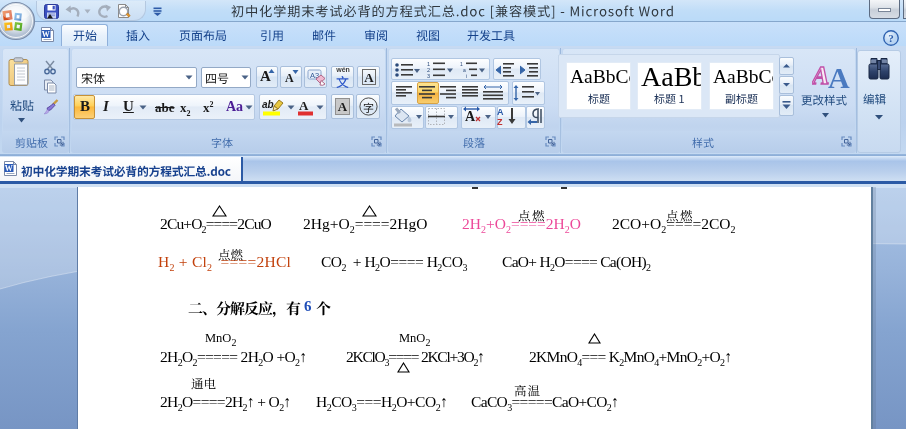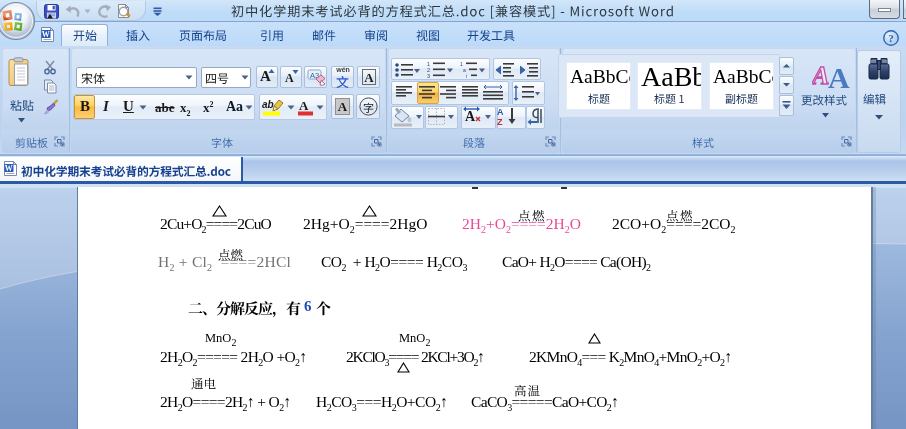--- a/index.html
+++ b/index.html
@@ -246,7 +246,7 @@
 <div class="abs" style="left:155px;top:100px;font-family:'Liberation Serif';font-size:13px;font-weight:bold;color:#1a1a1a;text-decoration:line-through">abe</div>
 <div class="abs" style="left:180px;top:100px;font-family:'Liberation Serif';font-size:13px;font-weight:bold;color:#1a1a1a">x<sub style="font-size:8px">2</sub></div>
 <div class="abs" style="left:203px;top:100px;font-family:'Liberation Serif';font-size:13px;font-weight:bold;color:#1a1a1a">x<sup style="font-size:8px">2</sup></div>
-<div class="abs" style="left:226px;top:99px;font-family:'Liberation Serif';font-size:14px;font-weight:bold;color:#0f172a">Aa</div>
+<div class="abs" style="left:226px;top:99px;font-family:'Liberation Serif';font-size:14px;font-weight:bold;color:#4c1d95">Aa</div>
 <svg class="abs" style="left:245px;top:105px" width="8" height="5" viewBox="0 0 8 5">
     <path d="M0.5 0.5 h7 l-3.5 4 z" fill="#4a6286"></path>
   </svg>

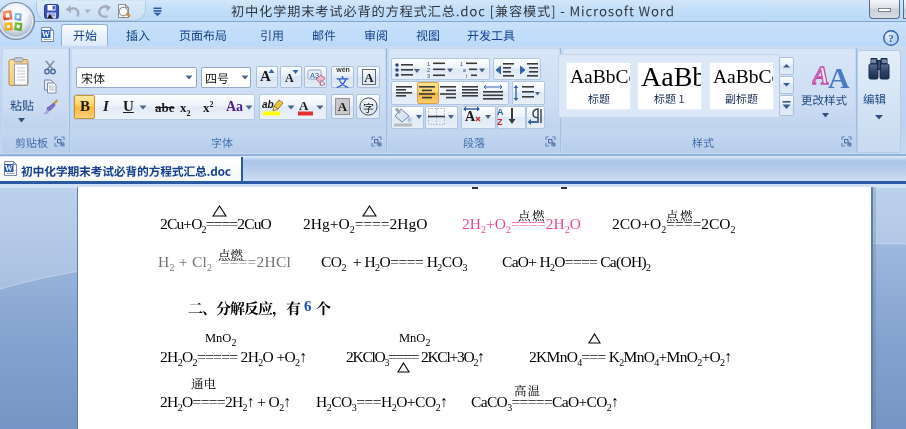--- a/index.html
+++ b/index.html
@@ -563,7 +563,7 @@
 <svg style="position:absolute;left:666px;top:207.5px;overflow:visible" width="28" height="16" viewBox="0 -12.5 28 16">
     <path fill="#000" d="M2.8 -3.4H9.7V-3.1H2.8ZM6.1 -8.6H9.7L10.3 -9.3Q10.3 -9.3 10.4 -9.3Q10.5 -9.2 10.7 -9.0Q10.9 -8.9 11.1 -8.7Q11.3 -8.6 11.4 -8.4Q11.4 -8.2 11.1 -8.2H6.1ZM5.7 -10.5 7.0 -10.4Q7.0 -10.2 6.8 -10.1Q6.7 -10.1 6.5 -10.0V-6.2H5.7ZM2.3 -2.0H2.5Q2.7 -1.2 2.6 -0.7Q2.4 -0.1 2.2 0.3Q1.9 0.6 1.6 0.8Q1.3 1.0 1.0 1.0Q0.7 0.9 0.6 0.7Q0.5 0.5 0.6 0.4Q0.7 0.2 0.9 0.1Q1.3 -0.1 1.6 -0.4Q1.9 -0.7 2.1 -1.1Q2.3 -1.5 2.3 -2.0ZM4.5 -2.0Q5.0 -1.6 5.2 -1.1Q5.4 -0.7 5.5 -0.4Q5.6 -0.0 5.5 0.2Q5.5 0.5 5.3 0.7Q5.2 0.8 5.0 0.8Q4.8 0.8 4.6 0.6Q4.7 0.2 4.7 -0.3Q4.6 -0.7 4.5 -1.2Q4.4 -1.6 4.3 -1.9ZM6.8 -2.0Q7.4 -1.7 7.8 -1.3Q8.2 -0.9 8.4 -0.5Q8.6 -0.2 8.6 0.1Q8.6 0.4 8.5 0.6Q8.4 0.8 8.2 0.8Q8.0 0.8 7.8 0.6Q7.8 0.2 7.6 -0.3Q7.4 -0.7 7.1 -1.2Q6.9 -1.6 6.6 -1.9ZM9.2 -2.1Q10.1 -1.7 10.7 -1.3Q11.2 -0.9 11.5 -0.6Q11.8 -0.2 11.9 0.1Q11.9 0.5 11.9 0.7Q11.8 0.9 11.6 0.9Q11.4 1.0 11.2 0.8Q11.0 0.4 10.7 -0.2Q10.4 -0.7 9.9 -1.1Q9.5 -1.6 9.1 -1.9ZM2.4 -6.4V-6.8L3.3 -6.4H9.8V-6.0H3.2V-2.6Q3.2 -2.6 3.1 -2.5Q3.0 -2.4 2.9 -2.4Q2.7 -2.3 2.5 -2.3H2.4ZM9.3 -6.4H9.1L9.6 -6.9L10.6 -6.1Q10.6 -6.1 10.4 -6.0Q10.3 -5.9 10.1 -5.9V-2.7Q10.1 -2.6 10.0 -2.6Q9.9 -2.5 9.7 -2.5Q9.5 -2.4 9.4 -2.4H9.3Z M24.2 -9.8Q24.7 -9.7 25.0 -9.4Q25.3 -9.2 25.4 -9.0Q25.6 -8.8 25.6 -8.6Q25.6 -8.4 25.5 -8.3Q25.4 -8.2 25.2 -8.1Q25.1 -8.1 24.9 -8.3Q24.8 -8.6 24.6 -9.0Q24.3 -9.5 24.0 -9.7ZM21.5 -7.1H24.5L25.0 -7.8Q25.0 -7.8 25.2 -7.6Q25.3 -7.5 25.6 -7.3Q25.8 -7.1 26.0 -7.0Q25.9 -6.8 25.7 -6.8H21.6ZM23.7 -7.1Q23.9 -6.2 24.2 -5.4Q24.6 -4.5 25.1 -3.9Q25.6 -3.2 26.2 -2.8L26.2 -2.7Q25.7 -2.6 25.6 -2.0Q24.9 -2.5 24.5 -3.3Q24.1 -4.0 23.9 -5.0Q23.6 -5.9 23.5 -7.1ZM20.3 -1.8Q20.7 -1.4 20.9 -1.0Q21.1 -0.6 21.2 -0.3Q21.2 0.0 21.2 0.3Q21.1 0.5 21.0 0.7Q20.8 0.8 20.7 0.8Q20.5 0.8 20.4 0.6Q20.5 0.0 20.4 -0.6Q20.3 -1.3 20.2 -1.7ZM21.9 -1.8Q22.5 -1.5 22.8 -1.1Q23.1 -0.7 23.3 -0.4Q23.4 -0.1 23.4 0.2Q23.4 0.4 23.3 0.6Q23.2 0.7 23.1 0.8Q22.9 0.8 22.7 0.6Q22.7 0.2 22.5 -0.2Q22.4 -0.6 22.2 -1.0Q22.0 -1.4 21.7 -1.7ZM23.7 -2.0Q24.4 -1.6 24.9 -1.2Q25.4 -0.8 25.6 -0.5Q25.8 -0.1 25.9 0.2Q26.0 0.5 25.9 0.7Q25.8 0.9 25.6 1.0Q25.4 1.0 25.2 0.8Q25.1 0.4 24.8 -0.1Q24.6 -0.6 24.2 -1.1Q23.9 -1.6 23.5 -1.9ZM23.0 -10.4 24.1 -10.2Q24.1 -10.1 24.0 -10.0Q24.0 -9.9 23.7 -9.9Q23.7 -8.8 23.7 -7.8Q23.6 -6.9 23.5 -6.0Q23.3 -5.2 23.0 -4.5Q22.6 -3.7 21.9 -3.2Q21.2 -2.6 20.1 -2.1L20.0 -2.3Q20.9 -2.8 21.5 -3.4Q22.1 -4.0 22.4 -4.7Q22.7 -5.5 22.8 -6.3Q22.9 -7.2 22.9 -8.2Q23.0 -9.2 23.0 -10.4ZM19.0 -7.4Q19.6 -7.3 19.9 -7.1Q20.3 -7.0 20.4 -6.8Q20.5 -6.6 20.5 -6.4Q20.4 -6.3 20.3 -6.2Q20.1 -6.1 19.9 -6.2Q19.8 -6.5 19.5 -6.8Q19.2 -7.1 18.9 -7.3ZM18.3 -6.0Q18.9 -5.8 19.3 -5.6Q19.6 -5.4 19.7 -5.2Q19.8 -4.9 19.7 -4.8Q19.7 -4.6 19.5 -4.5Q19.4 -4.5 19.2 -4.6Q19.1 -4.9 18.8 -5.3Q18.5 -5.7 18.2 -5.9ZM19.5 -10.4 20.7 -10.2Q20.6 -10.0 20.5 -10.0Q20.4 -9.9 20.2 -9.9Q19.8 -8.3 19.0 -6.9Q18.3 -5.5 17.4 -4.6L17.2 -4.8Q17.7 -5.5 18.1 -6.3Q18.6 -7.2 18.9 -8.3Q19.3 -9.3 19.5 -10.4ZM19.4 -8.7H21.4V-8.3H19.2ZM21.1 -8.7H21.0L21.5 -9.2L22.3 -8.4Q22.3 -8.3 22.2 -8.3Q22.1 -8.3 21.9 -8.3Q21.7 -7.3 21.4 -6.4Q21.1 -5.5 20.6 -4.7Q20.2 -3.9 19.5 -3.3Q18.8 -2.6 17.7 -2.1L17.6 -2.2Q18.8 -3.0 19.5 -4.0Q20.2 -5.0 20.6 -6.2Q21.0 -7.4 21.1 -8.7ZM17.7 -8.5 18.7 -7.9Q18.7 -7.8 18.6 -7.8Q18.4 -7.7 18.3 -7.7Q18.0 -7.5 17.7 -7.0Q17.3 -6.6 17.0 -6.2L16.8 -6.3Q17.0 -6.7 17.1 -7.1Q17.3 -7.5 17.5 -7.9Q17.6 -8.3 17.7 -8.5ZM16.1 -10.3 17.3 -10.2Q17.3 -10.1 17.2 -10.0Q17.1 -9.9 16.9 -9.8Q16.9 -8.3 16.9 -6.9Q16.8 -5.5 16.8 -4.4Q16.7 -3.2 16.5 -2.3Q16.2 -1.3 15.8 -0.5Q15.4 0.3 14.6 1.0L14.5 0.7Q15.2 -0.1 15.5 -1.2Q15.8 -2.2 16.0 -3.6Q16.1 -4.9 16.1 -6.6Q16.1 -8.3 16.1 -10.3ZM16.4 -3.1Q17.0 -2.8 17.4 -2.5Q17.8 -2.2 18.0 -1.9Q18.1 -1.6 18.2 -1.3Q18.2 -1.1 18.1 -0.9Q18.0 -0.8 17.8 -0.8Q17.7 -0.7 17.5 -0.9Q17.4 -1.2 17.2 -1.6Q17.0 -2.0 16.8 -2.4Q16.5 -2.8 16.3 -3.0ZM15.2 -7.8 15.4 -7.8Q15.6 -7.2 15.6 -6.6Q15.6 -6.0 15.6 -5.6Q15.5 -5.2 15.3 -4.9Q15.1 -4.7 14.9 -4.7Q14.7 -4.6 14.6 -4.8Q14.5 -4.9 14.5 -5.1Q14.5 -5.3 14.7 -5.5Q14.8 -5.7 14.9 -6.0Q15.1 -6.3 15.1 -6.8Q15.2 -7.3 15.2 -7.8ZM18.9 -1.9 19.1 -1.9Q19.3 -1.2 19.2 -0.7Q19.1 -0.1 18.9 0.2Q18.6 0.6 18.4 0.8Q18.3 0.9 18.1 0.9Q17.9 1.0 17.8 0.9Q17.6 0.9 17.6 0.8Q17.5 0.6 17.6 0.5Q17.6 0.3 17.8 0.2Q18.1 -0.0 18.3 -0.3Q18.6 -0.6 18.7 -1.0Q18.9 -1.4 18.9 -1.9Z"></path>
   </svg>
-<div class="abs" style="left:158px;top:253px;font-size:15.5px;font-family:'Liberation Serif',serif;color:#737373;white-space:nowrap;letter-spacing:0.25px">H<sub style="font-size:10px">2</sub> + Cl<sub style="font-size:10px">2</sub> &nbsp;====2HCl</div>
+<div class="abs" style="left:158px;top:253px;font-size:15.5px;font-family:'Liberation Serif',serif;color:#c2410c;white-space:nowrap;letter-spacing:0.25px">H<sub style="font-size:10px">2</sub> + Cl<sub style="font-size:10px">2</sub> &nbsp;====2HCl</div>
 <svg style="position:absolute;left:218px;top:246.5px;overflow:visible" width="25" height="16" viewBox="0 -12.5 25 16">
     <path fill="#000" d="M2.8 -3.4H9.7V-3.1H2.8ZM6.1 -8.6H9.7L10.3 -9.3Q10.3 -9.3 10.4 -9.3Q10.5 -9.2 10.7 -9.0Q10.9 -8.9 11.1 -8.7Q11.3 -8.6 11.4 -8.4Q11.4 -8.2 11.1 -8.2H6.1ZM5.7 -10.5 7.0 -10.4Q7.0 -10.2 6.8 -10.1Q6.7 -10.1 6.5 -10.0V-6.2H5.7ZM2.3 -2.0H2.5Q2.7 -1.2 2.6 -0.7Q2.4 -0.1 2.2 0.3Q1.9 0.6 1.6 0.8Q1.3 1.0 1.0 1.0Q0.7 0.9 0.6 0.7Q0.5 0.5 0.6 0.4Q0.7 0.2 0.9 0.1Q1.3 -0.1 1.6 -0.4Q1.9 -0.7 2.1 -1.1Q2.3 -1.5 2.3 -2.0ZM4.5 -2.0Q5.0 -1.6 5.2 -1.1Q5.4 -0.7 5.5 -0.4Q5.6 -0.0 5.5 0.2Q5.5 0.5 5.3 0.7Q5.2 0.8 5.0 0.8Q4.8 0.8 4.6 0.6Q4.7 0.2 4.7 -0.3Q4.6 -0.7 4.5 -1.2Q4.4 -1.6 4.3 -1.9ZM6.8 -2.0Q7.4 -1.7 7.8 -1.3Q8.2 -0.9 8.4 -0.5Q8.6 -0.2 8.6 0.1Q8.6 0.4 8.5 0.6Q8.4 0.8 8.2 0.8Q8.0 0.8 7.8 0.6Q7.8 0.2 7.6 -0.3Q7.4 -0.7 7.1 -1.2Q6.9 -1.6 6.6 -1.9ZM9.2 -2.1Q10.1 -1.7 10.7 -1.3Q11.2 -0.9 11.5 -0.6Q11.8 -0.2 11.9 0.1Q11.9 0.5 11.9 0.7Q11.8 0.9 11.6 0.9Q11.4 1.0 11.2 0.8Q11.0 0.4 10.7 -0.2Q10.4 -0.7 9.9 -1.1Q9.5 -1.6 9.1 -1.9ZM2.4 -6.4V-6.8L3.3 -6.4H9.8V-6.0H3.2V-2.6Q3.2 -2.6 3.1 -2.5Q3.0 -2.4 2.9 -2.4Q2.7 -2.3 2.5 -2.3H2.4ZM9.3 -6.4H9.1L9.6 -6.9L10.6 -6.1Q10.6 -6.1 10.4 -6.0Q10.3 -5.9 10.1 -5.9V-2.7Q10.1 -2.6 10.0 -2.6Q9.9 -2.5 9.7 -2.5Q9.5 -2.4 9.4 -2.4H9.3Z M22.7 -9.8Q23.2 -9.7 23.5 -9.4Q23.8 -9.2 23.9 -9.0Q24.1 -8.8 24.1 -8.6Q24.1 -8.4 24.0 -8.3Q23.9 -8.2 23.7 -8.1Q23.6 -8.1 23.4 -8.3Q23.3 -8.6 23.1 -9.0Q22.8 -9.5 22.5 -9.7ZM20.0 -7.1H23.0L23.5 -7.8Q23.5 -7.8 23.7 -7.6Q23.8 -7.5 24.1 -7.3Q24.3 -7.1 24.5 -7.0Q24.4 -6.8 24.2 -6.8H20.1ZM22.2 -7.1Q22.4 -6.2 22.7 -5.4Q23.1 -4.5 23.6 -3.9Q24.1 -3.2 24.7 -2.8L24.7 -2.7Q24.2 -2.6 24.1 -2.0Q23.4 -2.5 23.0 -3.3Q22.6 -4.0 22.4 -5.0Q22.1 -5.9 22.0 -7.1ZM18.8 -1.8Q19.2 -1.4 19.4 -1.0Q19.6 -0.6 19.7 -0.3Q19.7 0.0 19.7 0.3Q19.6 0.5 19.5 0.7Q19.3 0.8 19.2 0.8Q19.0 0.8 18.9 0.6Q19.0 0.0 18.9 -0.6Q18.8 -1.3 18.7 -1.7ZM20.4 -1.8Q21.0 -1.5 21.3 -1.1Q21.6 -0.7 21.8 -0.4Q21.9 -0.1 21.9 0.2Q21.9 0.4 21.8 0.6Q21.7 0.7 21.6 0.8Q21.4 0.8 21.2 0.6Q21.2 0.2 21.0 -0.2Q20.9 -0.6 20.7 -1.0Q20.5 -1.4 20.2 -1.7ZM22.2 -2.0Q22.9 -1.6 23.4 -1.2Q23.9 -0.8 24.1 -0.5Q24.3 -0.1 24.4 0.2Q24.5 0.5 24.4 0.7Q24.3 0.9 24.1 1.0Q23.9 1.0 23.7 0.8Q23.6 0.4 23.3 -0.1Q23.1 -0.6 22.7 -1.1Q22.4 -1.6 22.0 -1.9ZM21.5 -10.4 22.6 -10.2Q22.6 -10.1 22.5 -10.0Q22.5 -9.9 22.2 -9.9Q22.2 -8.8 22.2 -7.8Q22.1 -6.9 22.0 -6.0Q21.8 -5.2 21.5 -4.5Q21.1 -3.7 20.4 -3.2Q19.7 -2.6 18.6 -2.1L18.5 -2.3Q19.4 -2.8 20.0 -3.4Q20.6 -4.0 20.9 -4.7Q21.2 -5.5 21.3 -6.3Q21.4 -7.2 21.4 -8.2Q21.5 -9.2 21.5 -10.4ZM17.5 -7.4Q18.1 -7.3 18.4 -7.1Q18.8 -7.0 18.9 -6.8Q19.0 -6.6 19.0 -6.4Q18.9 -6.3 18.8 -6.2Q18.6 -6.1 18.4 -6.2Q18.3 -6.5 18.0 -6.8Q17.7 -7.1 17.4 -7.3ZM16.8 -6.0Q17.4 -5.8 17.8 -5.6Q18.1 -5.4 18.2 -5.2Q18.3 -4.9 18.2 -4.8Q18.2 -4.6 18.0 -4.5Q17.9 -4.5 17.7 -4.6Q17.6 -4.9 17.3 -5.3Q17.0 -5.7 16.7 -5.9ZM18.0 -10.4 19.2 -10.2Q19.1 -10.0 19.0 -10.0Q18.9 -9.9 18.7 -9.9Q18.3 -8.3 17.5 -6.9Q16.8 -5.5 15.9 -4.6L15.7 -4.8Q16.2 -5.5 16.6 -6.3Q17.1 -7.2 17.4 -8.3Q17.8 -9.3 18.0 -10.4ZM17.9 -8.7H19.9V-8.3H17.7ZM19.6 -8.7H19.5L20.0 -9.2L20.8 -8.4Q20.8 -8.3 20.7 -8.3Q20.6 -8.3 20.4 -8.3Q20.2 -7.3 19.9 -6.4Q19.6 -5.5 19.1 -4.7Q18.7 -3.9 18.0 -3.3Q17.3 -2.6 16.2 -2.1L16.1 -2.2Q17.3 -3.0 18.0 -4.0Q18.7 -5.0 19.1 -6.2Q19.5 -7.4 19.6 -8.7ZM16.2 -8.5 17.2 -7.9Q17.2 -7.8 17.1 -7.8Q16.9 -7.7 16.8 -7.7Q16.5 -7.5 16.2 -7.0Q15.8 -6.6 15.5 -6.2L15.3 -6.3Q15.5 -6.7 15.6 -7.1Q15.8 -7.5 16.0 -7.9Q16.1 -8.3 16.2 -8.5ZM14.6 -10.3 15.8 -10.2Q15.8 -10.1 15.7 -10.0Q15.6 -9.9 15.4 -9.8Q15.4 -8.3 15.4 -6.9Q15.3 -5.5 15.3 -4.4Q15.2 -3.2 15.0 -2.3Q14.7 -1.3 14.3 -0.5Q13.9 0.3 13.1 1.0L13.0 0.7Q13.7 -0.1 14.0 -1.2Q14.3 -2.2 14.5 -3.6Q14.6 -4.9 14.6 -6.6Q14.6 -8.3 14.6 -10.3ZM14.9 -3.1Q15.5 -2.8 15.9 -2.5Q16.3 -2.2 16.5 -1.9Q16.6 -1.6 16.7 -1.3Q16.7 -1.1 16.6 -0.9Q16.5 -0.8 16.3 -0.8Q16.2 -0.7 16.0 -0.9Q15.9 -1.2 15.7 -1.6Q15.5 -2.0 15.3 -2.4Q15.0 -2.8 14.8 -3.0ZM13.7 -7.8 13.9 -7.8Q14.1 -7.2 14.1 -6.6Q14.1 -6.0 14.1 -5.6Q14.0 -5.2 13.8 -4.9Q13.6 -4.7 13.4 -4.7Q13.2 -4.6 13.1 -4.8Q13.0 -4.9 13.0 -5.1Q13.0 -5.3 13.2 -5.5Q13.3 -5.7 13.4 -6.0Q13.6 -6.3 13.6 -6.8Q13.7 -7.3 13.7 -7.8ZM17.4 -1.9 17.6 -1.9Q17.8 -1.2 17.7 -0.7Q17.6 -0.1 17.4 0.2Q17.1 0.6 16.9 0.8Q16.8 0.9 16.6 0.9Q16.4 1.0 16.3 0.9Q16.1 0.9 16.1 0.8Q16.0 0.6 16.1 0.5Q16.1 0.3 16.3 0.2Q16.6 -0.0 16.8 -0.3Q17.1 -0.6 17.2 -1.0Q17.4 -1.4 17.4 -1.9Z"></path>
   </svg>

